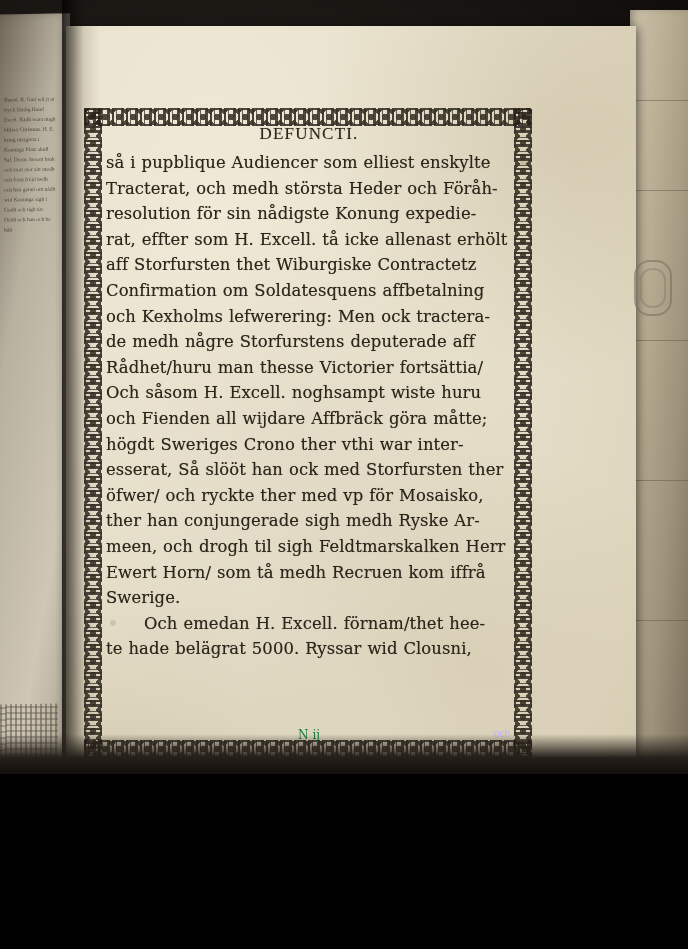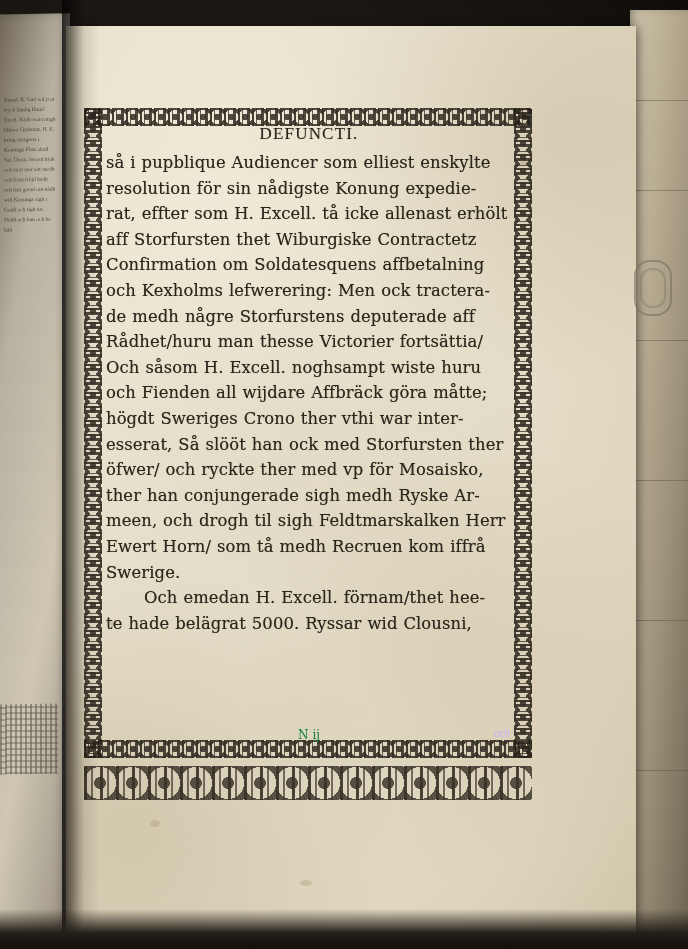--- a/index.html
+++ b/index.html
@@ -17,7 +17,7 @@
   #page {
     position: relative;
     width: 688px;
-    height: 949px;
+    height: 774px;
     background: #1a1713;
     overflow: hidden;
   }

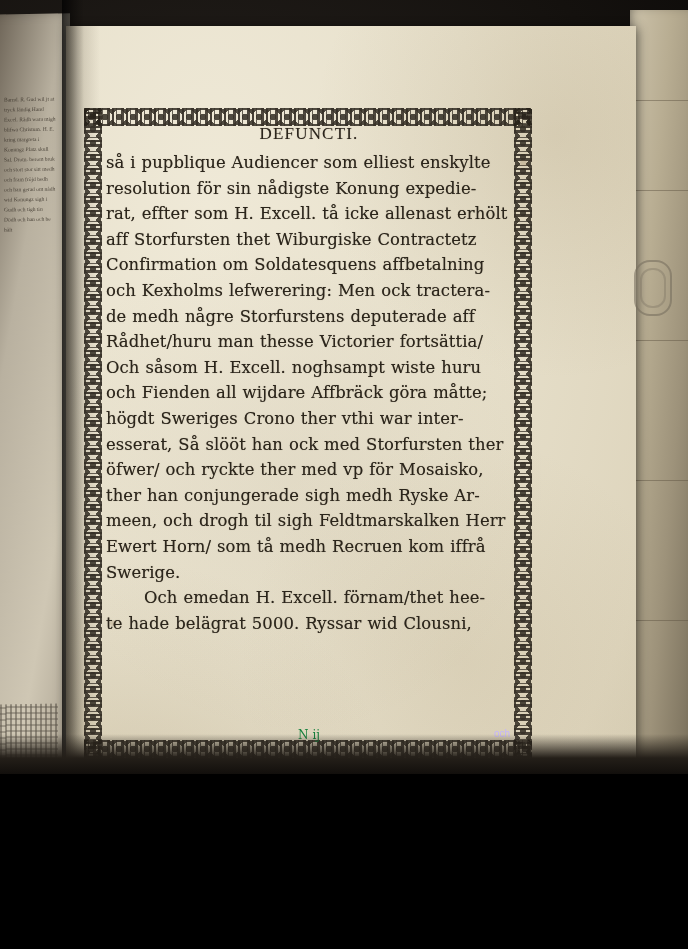--- a/index.html
+++ b/index.html
@@ -335,6 +335,7 @@
 
     <div class="body">
       <p>så i pupblique Audiencer som elliest enskylte</p>
+      <p>Tracterat, och medh största Heder och Föråh-</p>
       <p>resolution för sin nådigste Konung expedie-</p>
       <p>rat, effter som H. Excell. tå icke allenast erhölt</p>
       <p>aff Storfursten thet Wiburgiske Contractetz</p>

